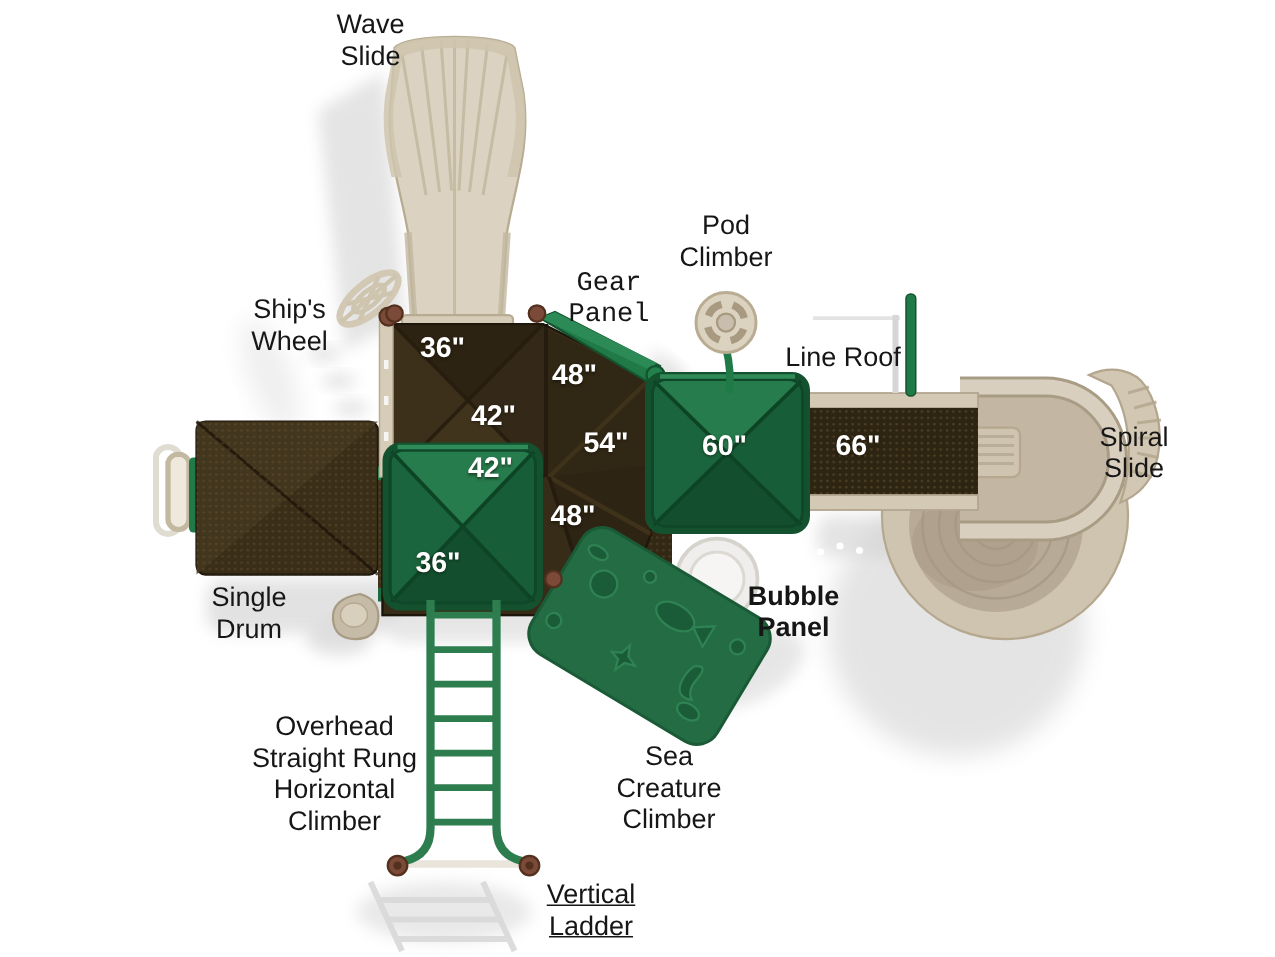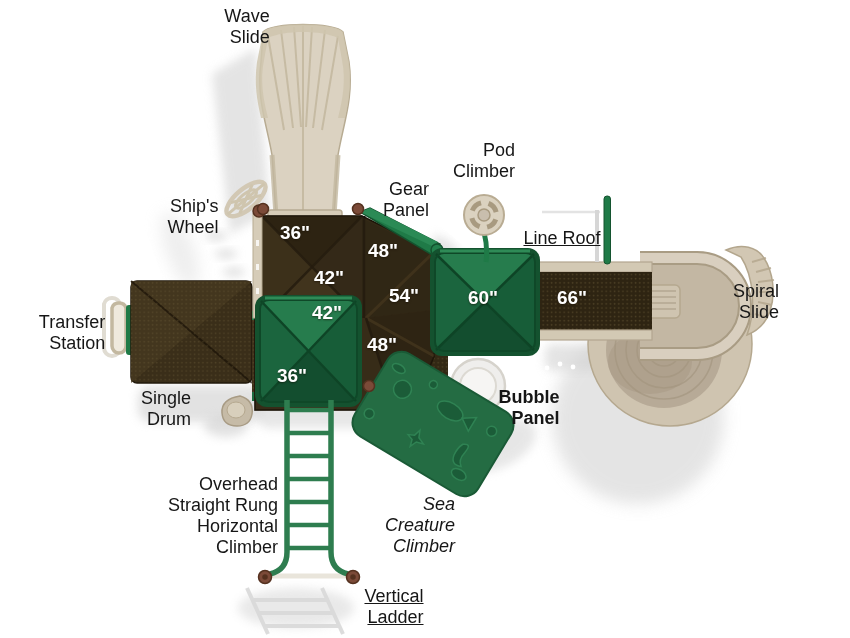--- a/index.html
+++ b/index.html
@@ -5,7 +5,7 @@
   html,body{margin:0;padding:0;background:#ffffff;}
   #stage{position:relative;width:850px;height:638px;background:#ffffff;overflow:hidden;
          font-family:"Liberation Sans",sans-serif;}
-  .lbl{position:absolute;transform:translateX(-50%);text-align:right;
+  .lbl{position:absolute;transform:translateX(-50%);text-align:center;
        font-size:18px;line-height:1.17;color:#161616;white-space:pre-line;}
   .num{position:absolute;transform:translate(-50%,-50%);
        font-size:19px;font-weight:bold;color:#ffffff;

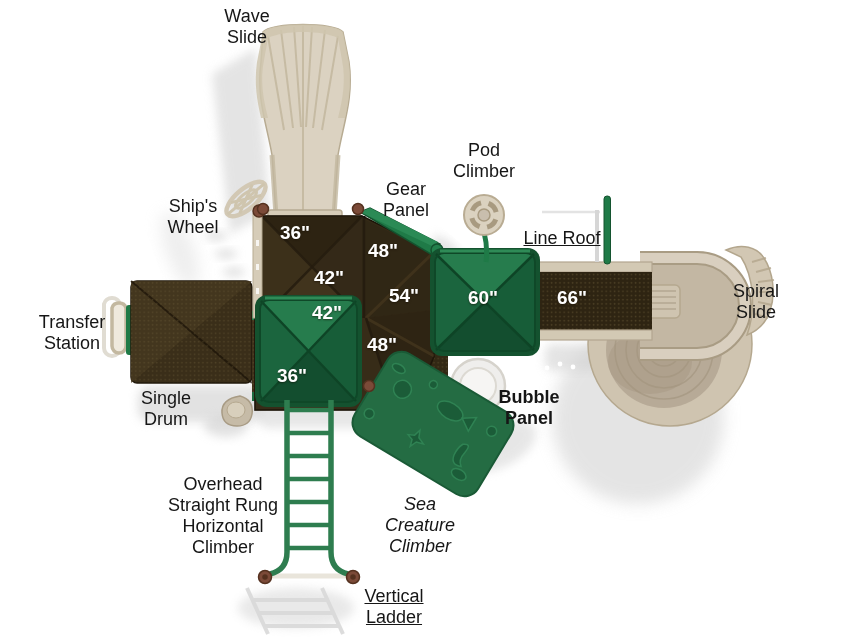--- a/index.html
+++ b/index.html
@@ -261,7 +261,7 @@
 Slide</div>
   <div class="lbl" style="left:193px;top:196px;">Ship's
 Wheel</div>
-  <div class="lbl" style="left:406px;top:179px;">Gear
+  <div class="lbl" style="left:406px;top:179px;font-family:Liberation Mono, monospace;">Gear
 Panel</div>
   <div class="lbl" style="left:484px;top:140px;">Pod
 Climber</div>

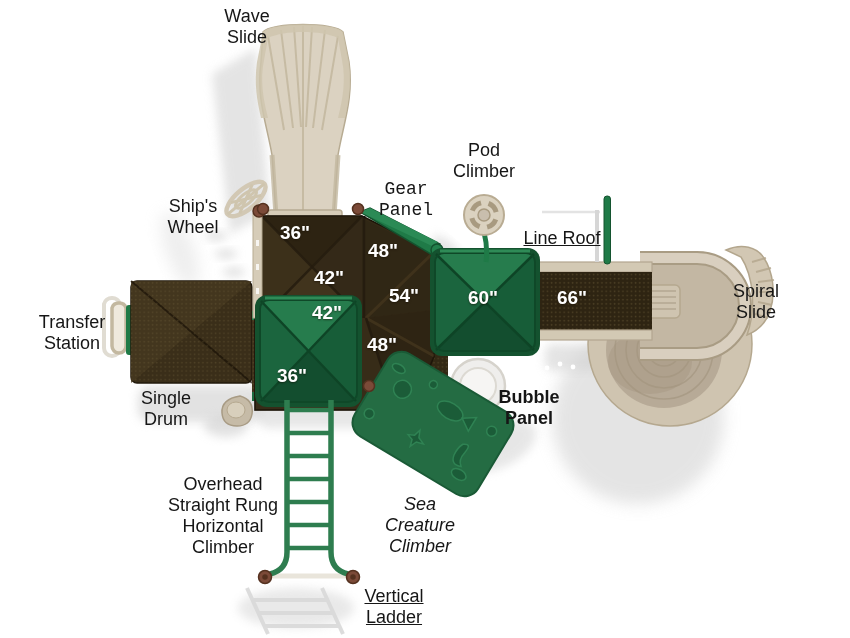--- a/index.html
+++ b/index.html
@@ -265,7 +265,7 @@
 Panel</div>
   <div class="lbl" style="left:484px;top:140px;">Pod
 Climber</div>
-  <div class="lbl" style="left:562px;top:228px;text-decoration:underline;">Line Roof</div>
+  <div class="lbl" style="left:562px;top:228px;">Line Roof</div>
   <div class="lbl" style="left:756px;top:281px;">Spiral
 Slide</div>
   <div class="lbl" style="left:72px;top:312px;">Transfer

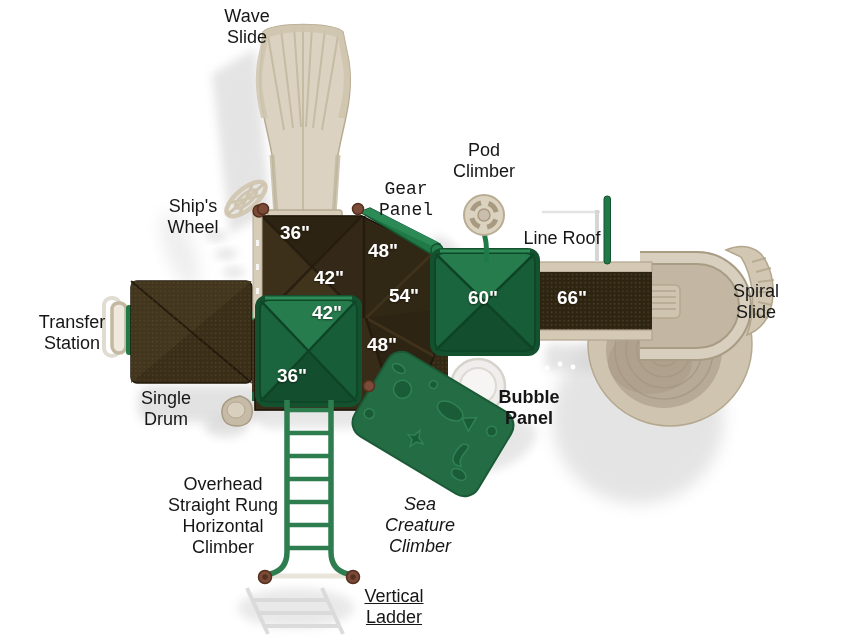--- a/index.html
+++ b/index.html
@@ -268,8 +268,6 @@
   <div class="lbl" style="left:562px;top:228px;">Line Roof</div>
   <div class="lbl" style="left:756px;top:281px;">Spiral
 Slide</div>
-  <div class="lbl" style="left:72px;top:312px;">Transfer
-Station</div>
   <div class="lbl" style="left:166px;top:388px;">Single
 Drum</div>
   <div class="lbl" style="left:223px;top:474px;">Overhead

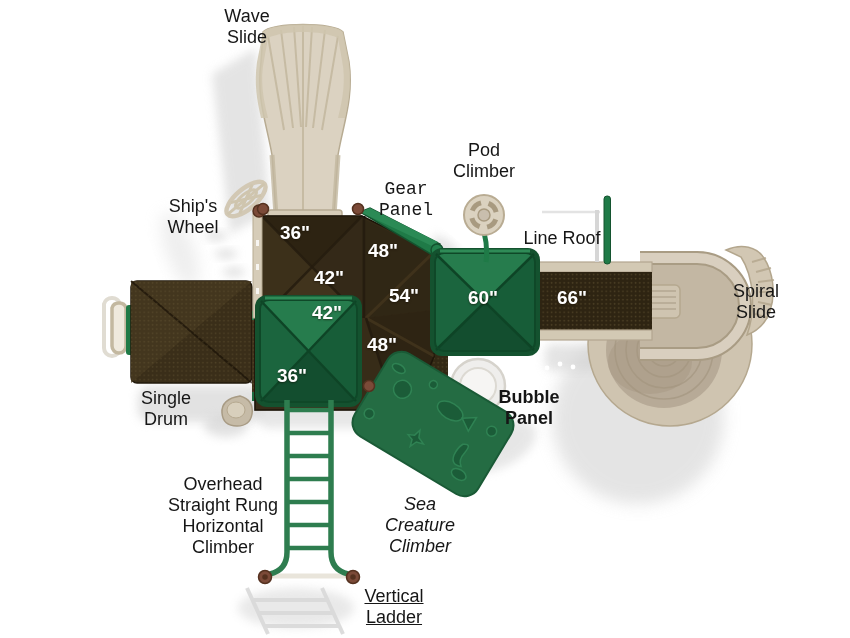--- a/index.html
+++ b/index.html
@@ -276,7 +276,7 @@
 Climber</div>
   <div class="lbl" style="left:394px;top:586px;text-decoration:underline;">Vertical
 Ladder</div>
-  <div class="lbl" style="left:420px;top:494px;font-style:italic;">Sea
+  <div class="lbl" style="left:446px;top:494px;">Sea
 Creature
 Climber</div>
   <div class="lbl" style="left:529px;top:387px;font-weight:bold;">Bubble

